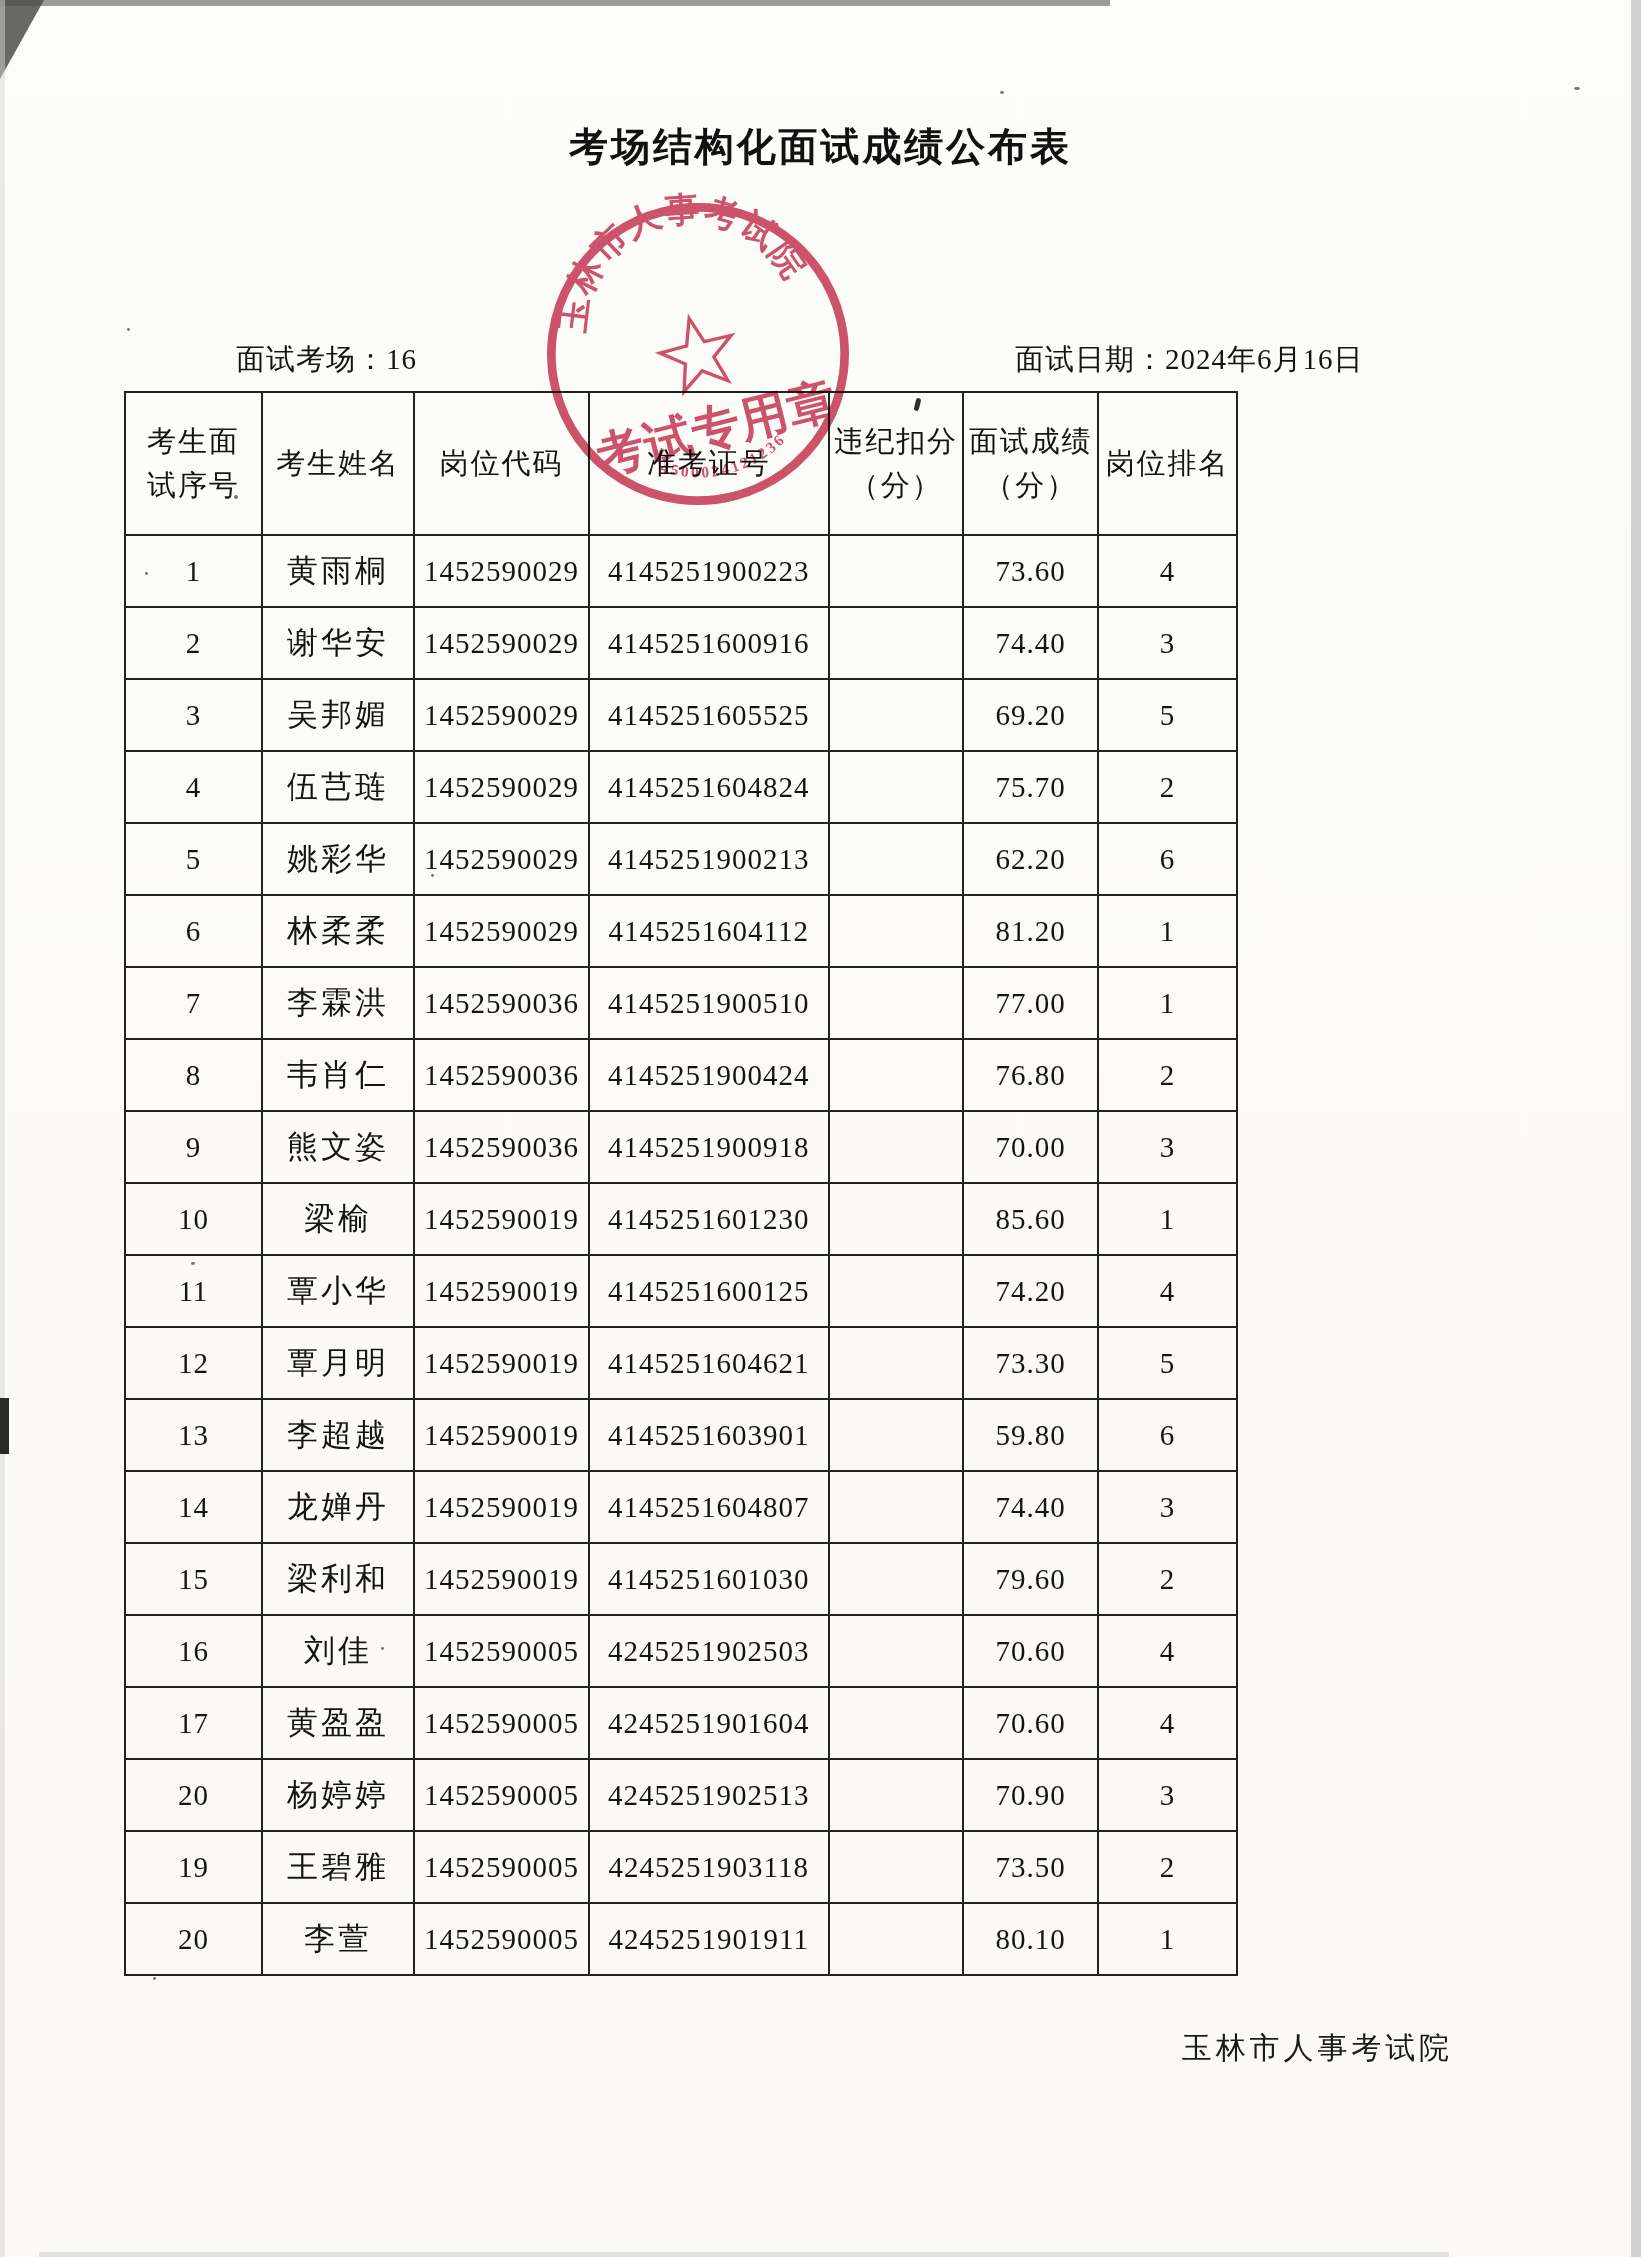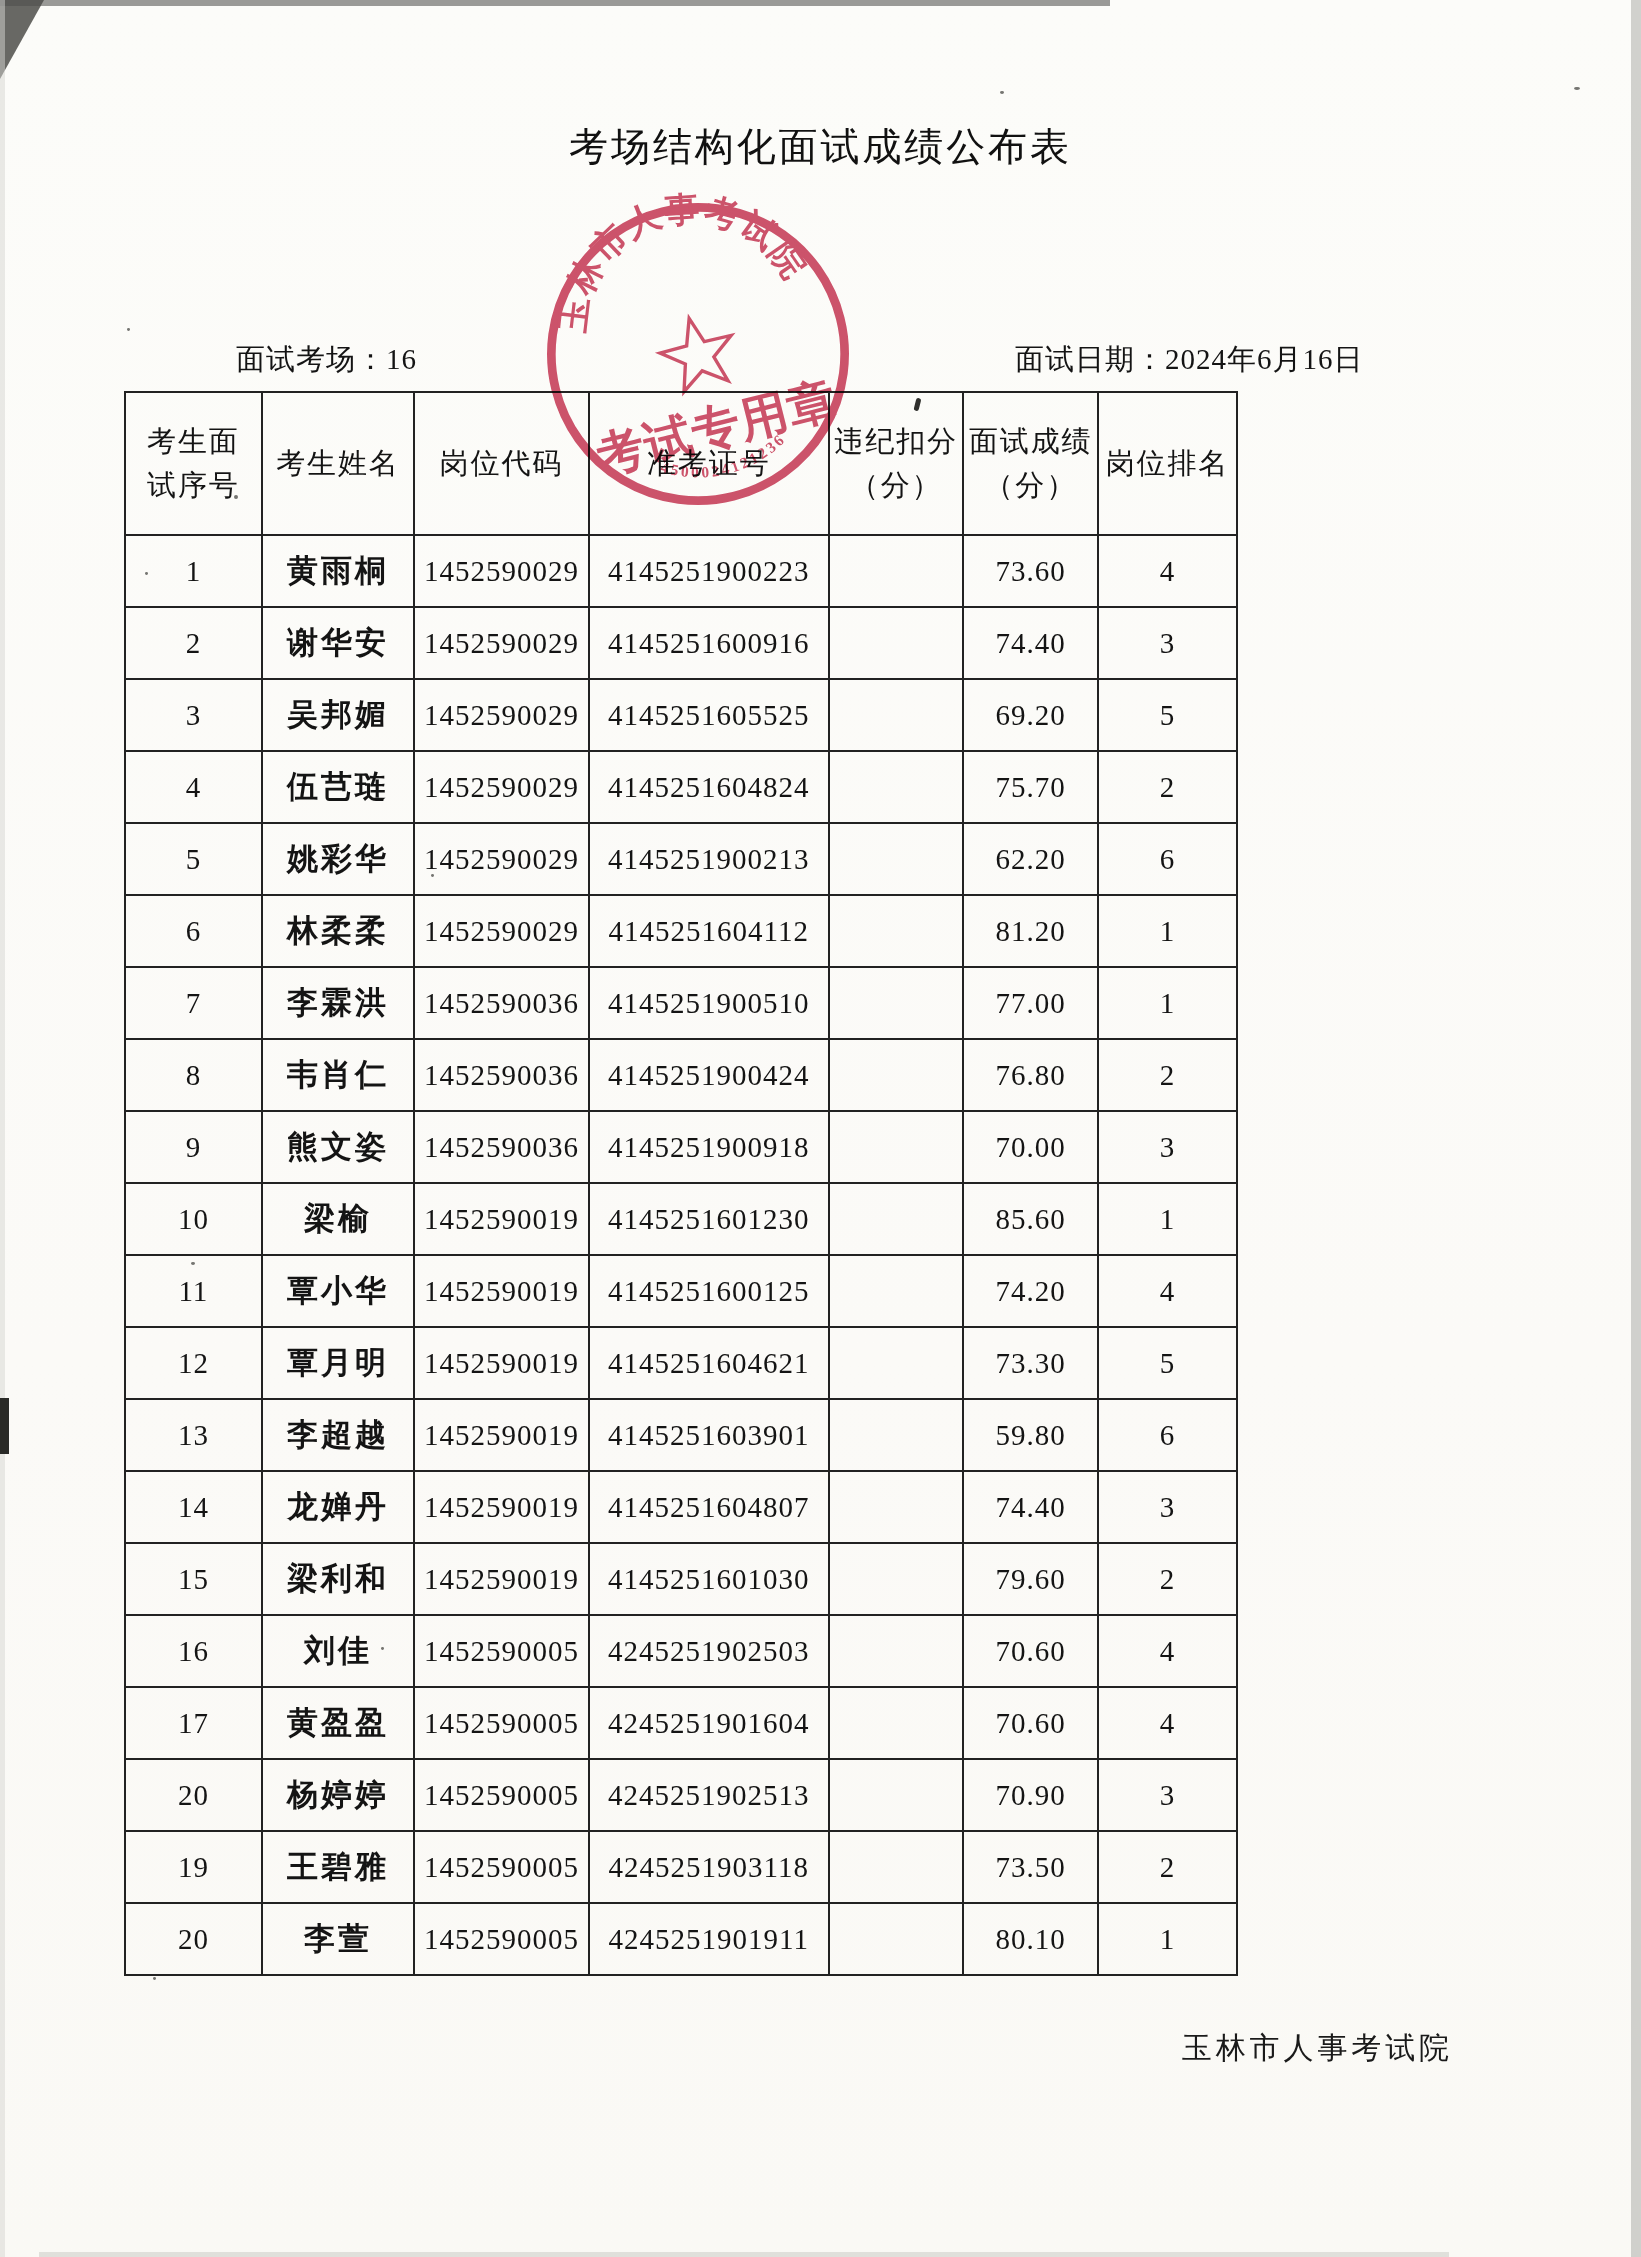--- a/index.html
+++ b/index.html
@@ -12,7 +12,7 @@
   }
   .title{
     position:absolute;top:120px;left:0;width:100%;
-    text-align:center;font-size:39px;font-weight:400;letter-spacing:2.9px;color:#111;
+    text-align:center;font-size:39px;font-weight:700;letter-spacing:2.9px;color:#111;
   }
   .meta{position:absolute;top:340px;font-size:29px;letter-spacing:1px;color:#141414;}
   .meta.room{left:236px;}

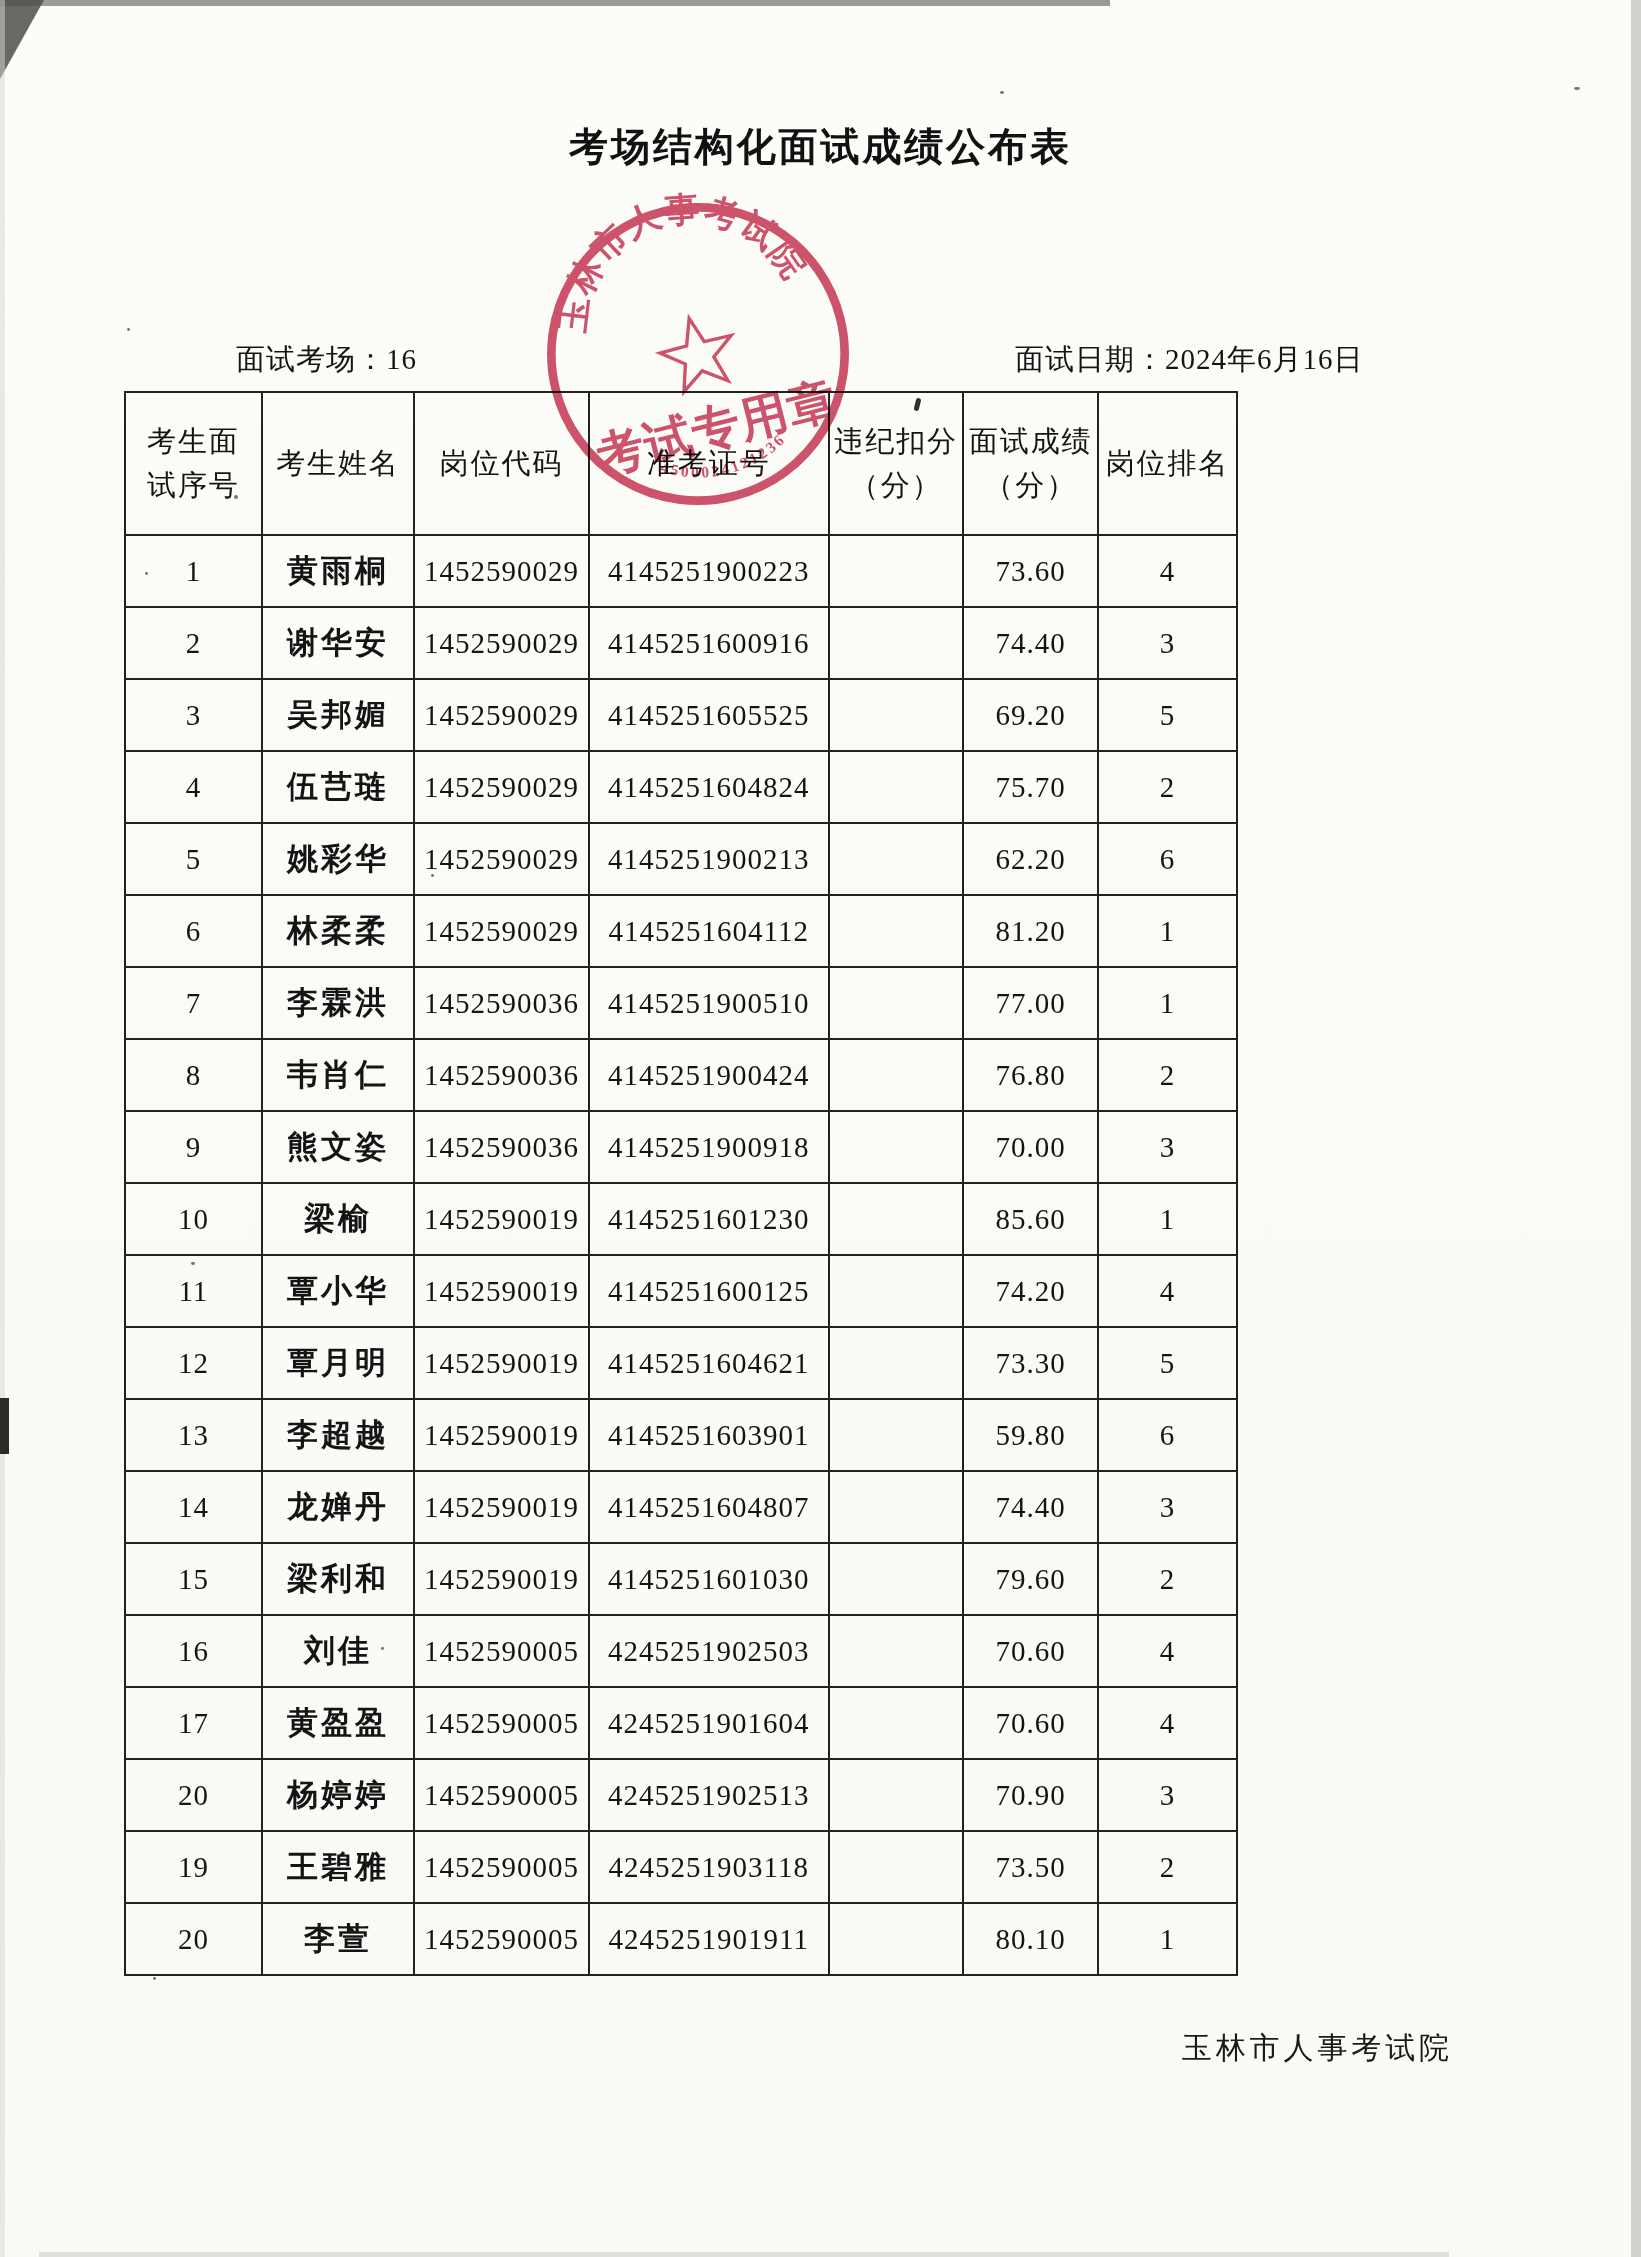--- a/index.html
+++ b/index.html
@@ -32,7 +32,7 @@
     white-space:pre-line;letter-spacing:1.9px;
   }
   .score-table td{height:68px;font-size:29px;letter-spacing:1px;}
-  .score-table td.cn{font-size:31px;letter-spacing:2.9px;font-weight:bold;}
+  .score-table td.cn{font-size:31px;letter-spacing:2.9px;}
   .footer{
     position:absolute;top:2028px;left:1067px;width:386px;
     text-align:right;font-size:30px;letter-spacing:3.9px;color:#1a1a1a;

